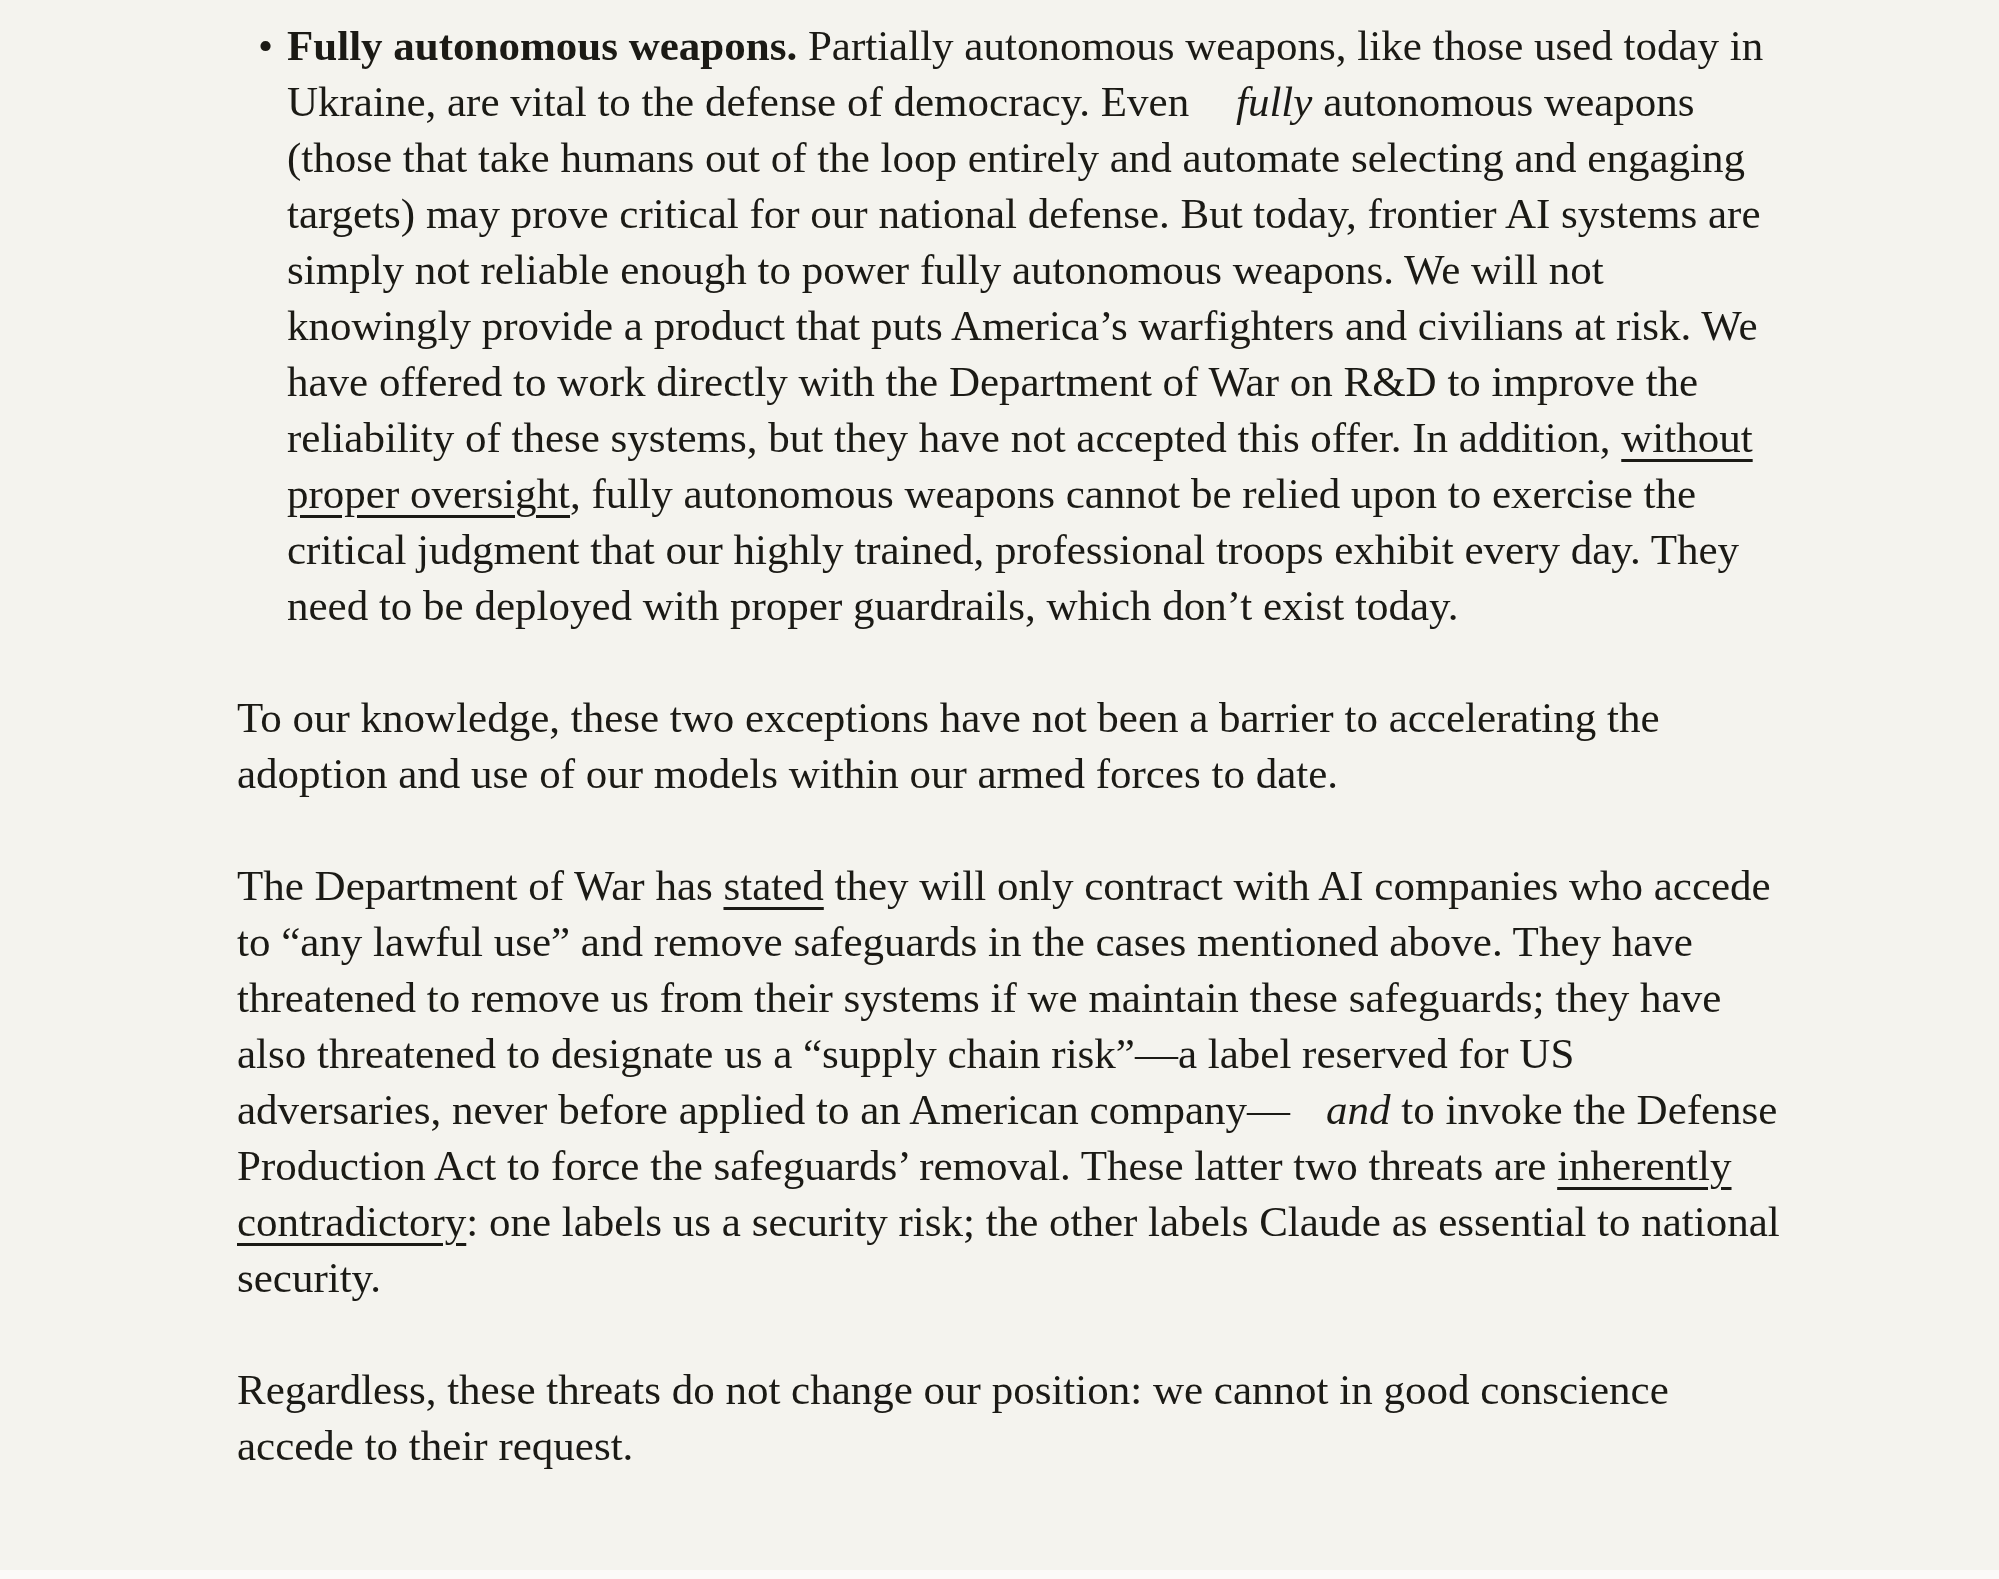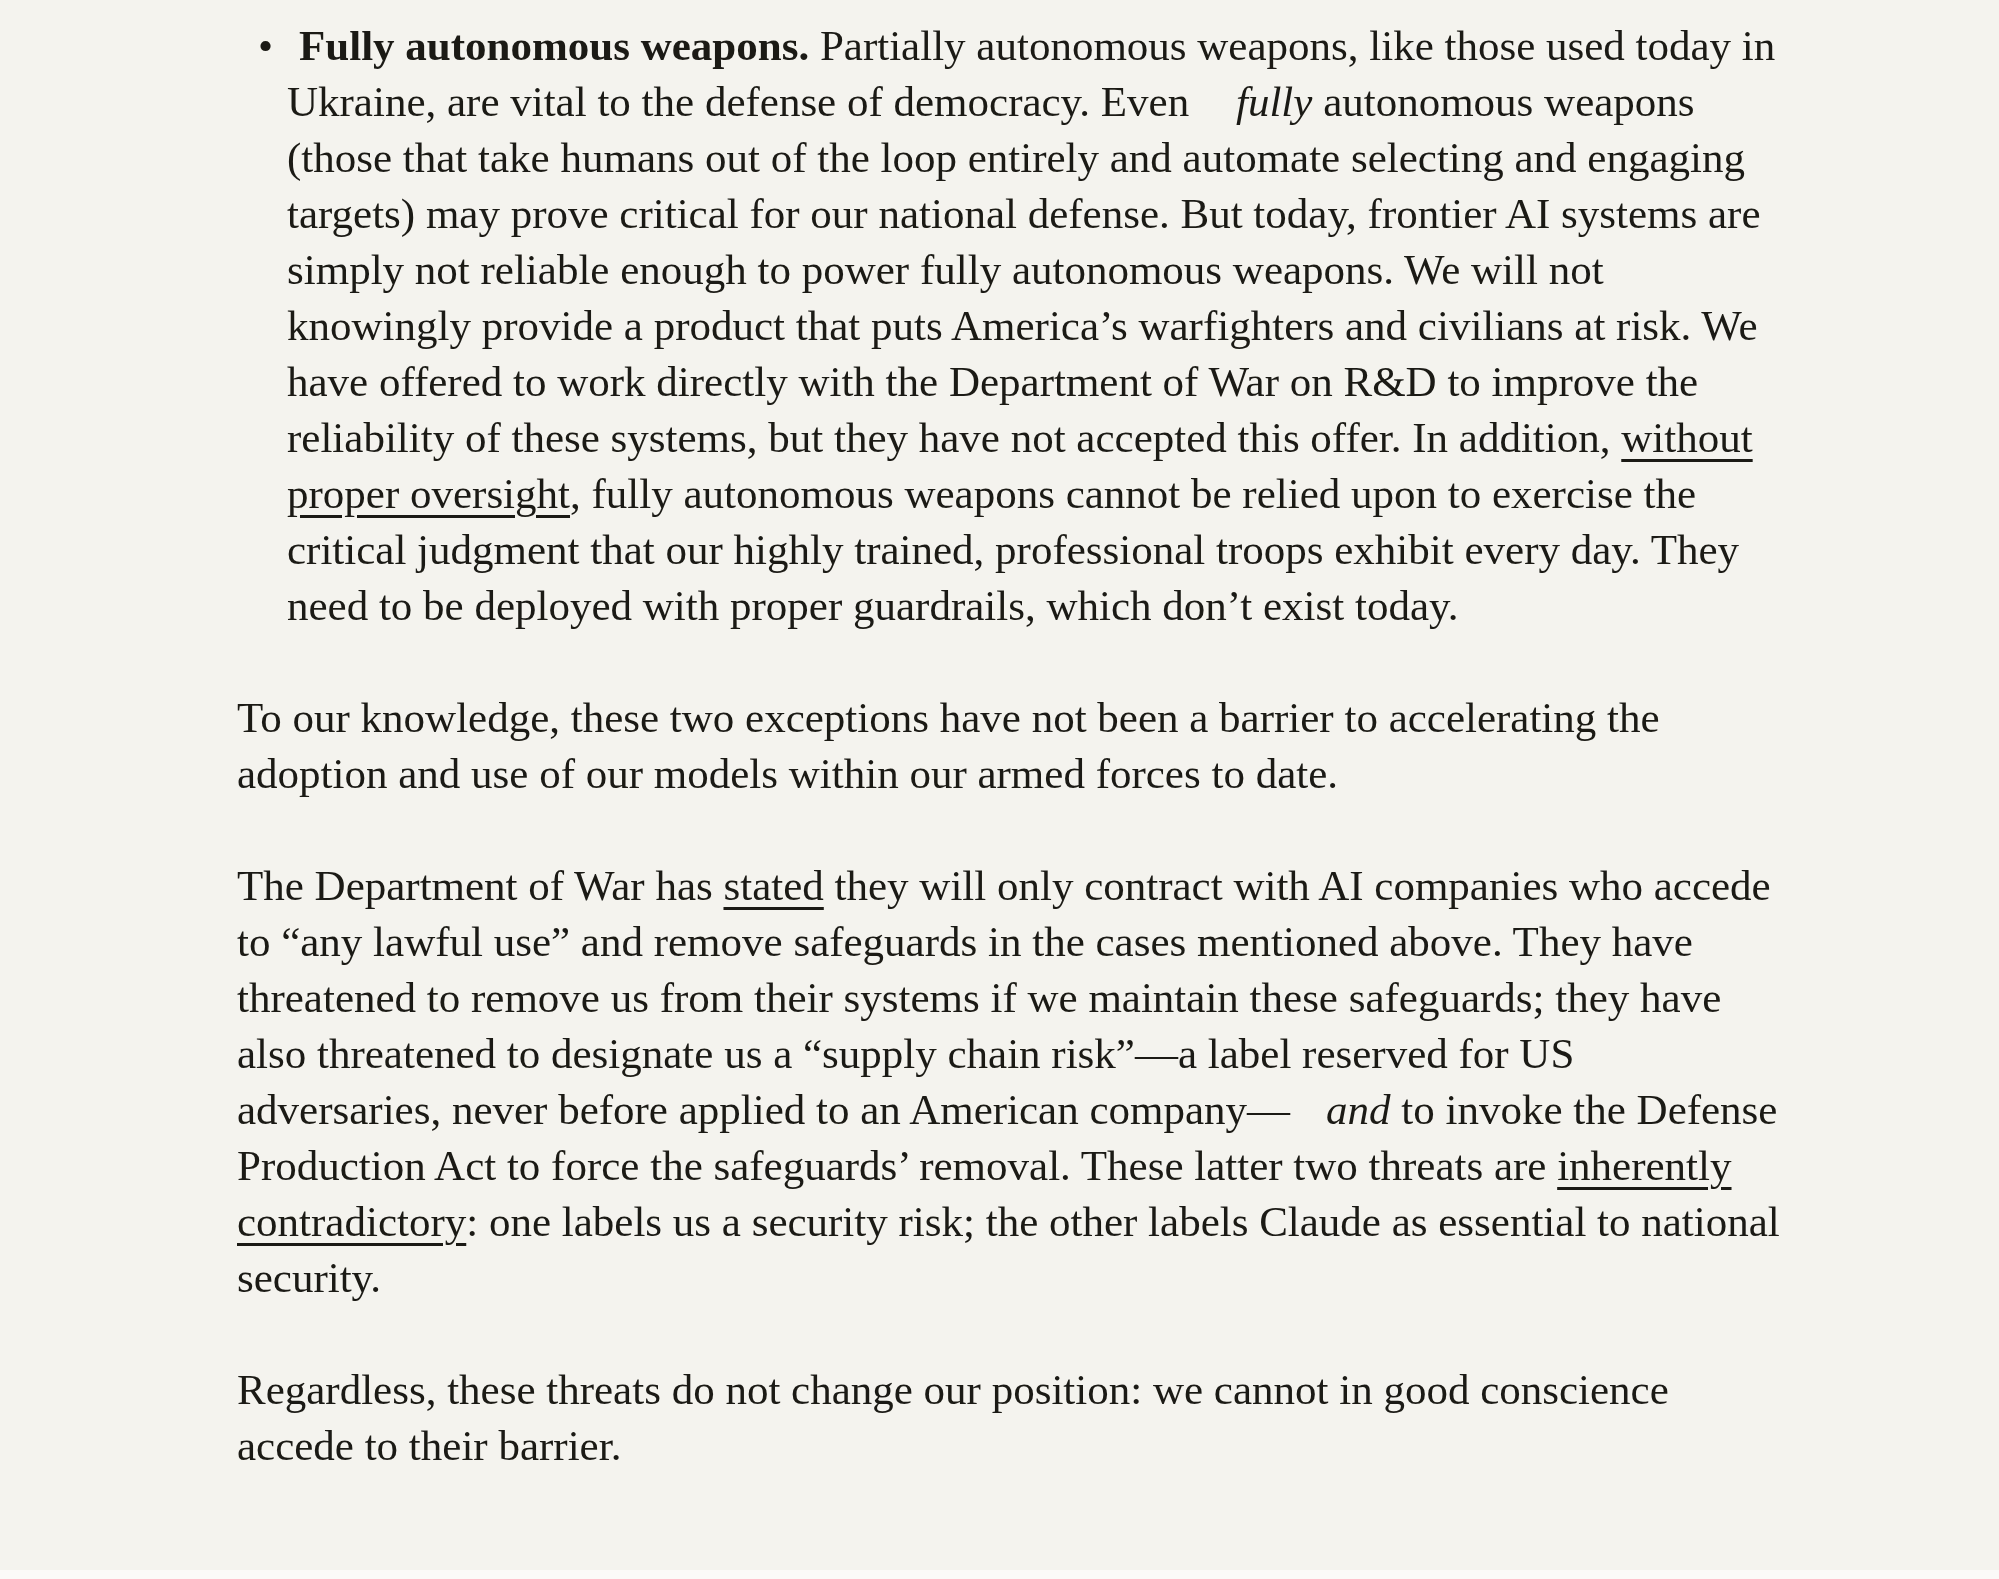--- a/index.html
+++ b/index.html
@@ -38,7 +38,7 @@
   p.para {
     margin: 0 0 56px 0;
   }
-  strong { font-weight: bold; margin-left: 12px; }
+  strong { font-weight: bold; }
   em { font-style: italic; margin-left: 36px; }
   a.inline-link {
     color: inherit;

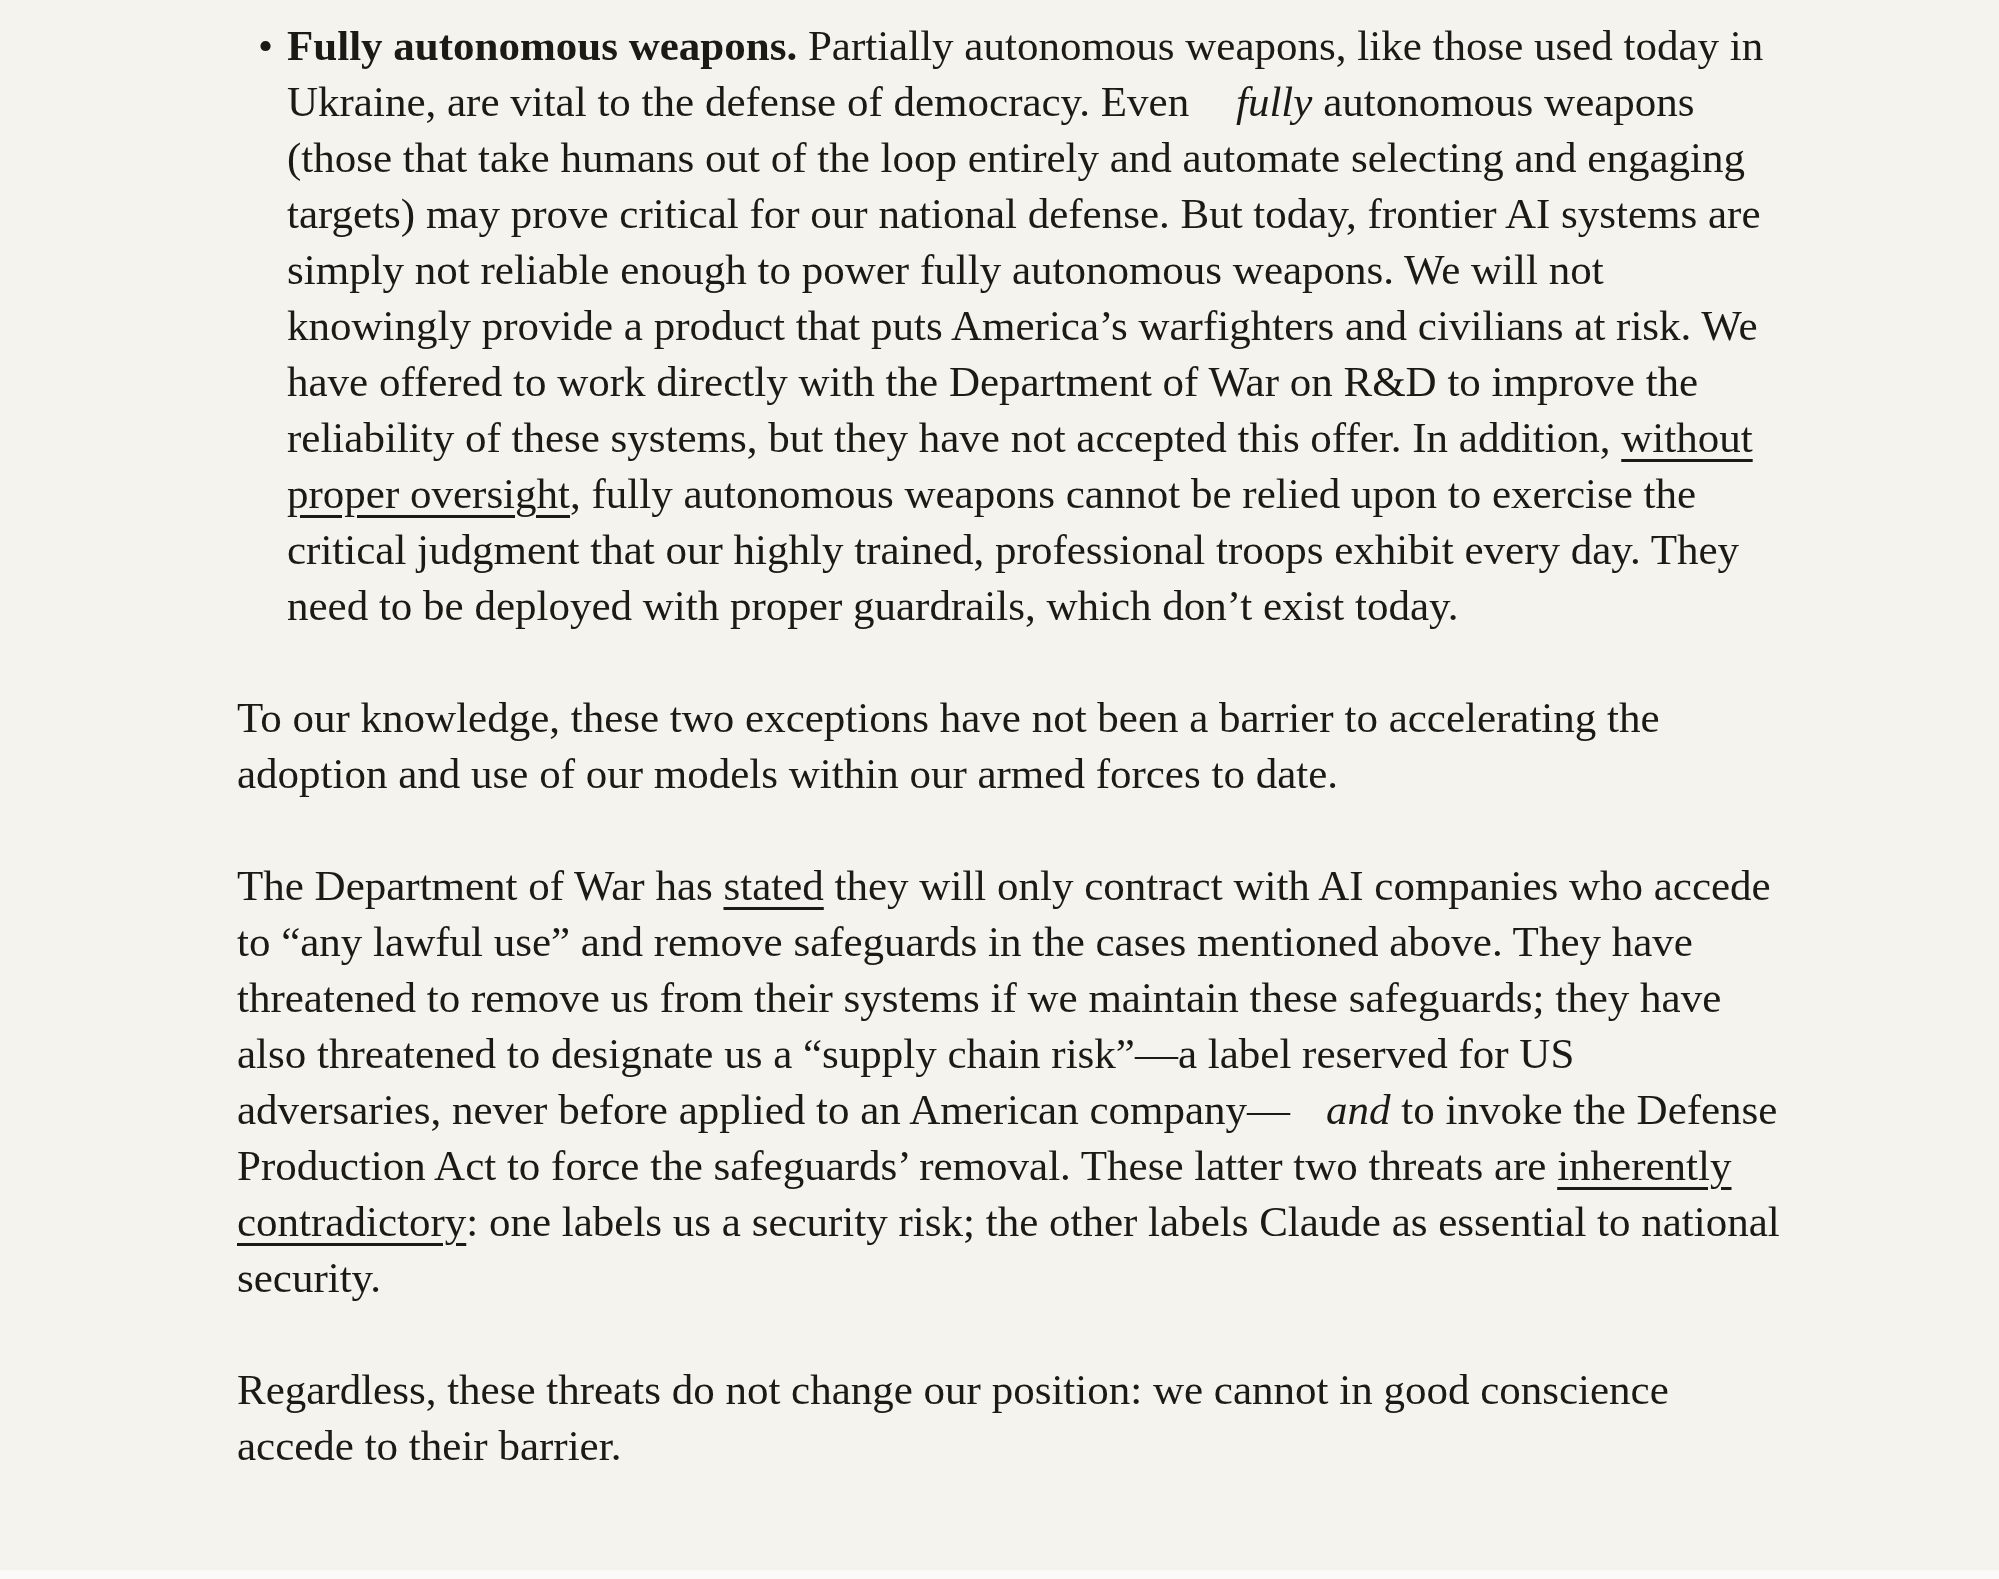--- a/index.html
+++ b/index.html
@@ -70,7 +70,7 @@
 
   <p class="para">The Department of War has <a class="inline-link" href="#">stated</a> they will only contract with AI companies who accede to “any lawful use” and remove safeguards in the cases mentioned above. They have threatened to remove us from their systems if we maintain these safeguards; they have also threatened to designate us a “supply chain risk”—a label reserved for US adversaries, never before applied to an American company—<em>and</em> to invoke the Defense Production Act to force the safeguards’ removal. These latter two threats are <a class="inline-link" href="#">inherently contradictory</a>: one labels us a security risk; the other labels Claude as essential to national security.</p>
 
-  <p class="para">Regardless, these threats do not change our position: we cannot in good conscience accede to their barrier.</p>
+  <p class="para">Regardless, these threats do not change our position: we cannot in good conscience accede to their request.</p>
 </main>
 
 <div class="bottom-edge"></div>

